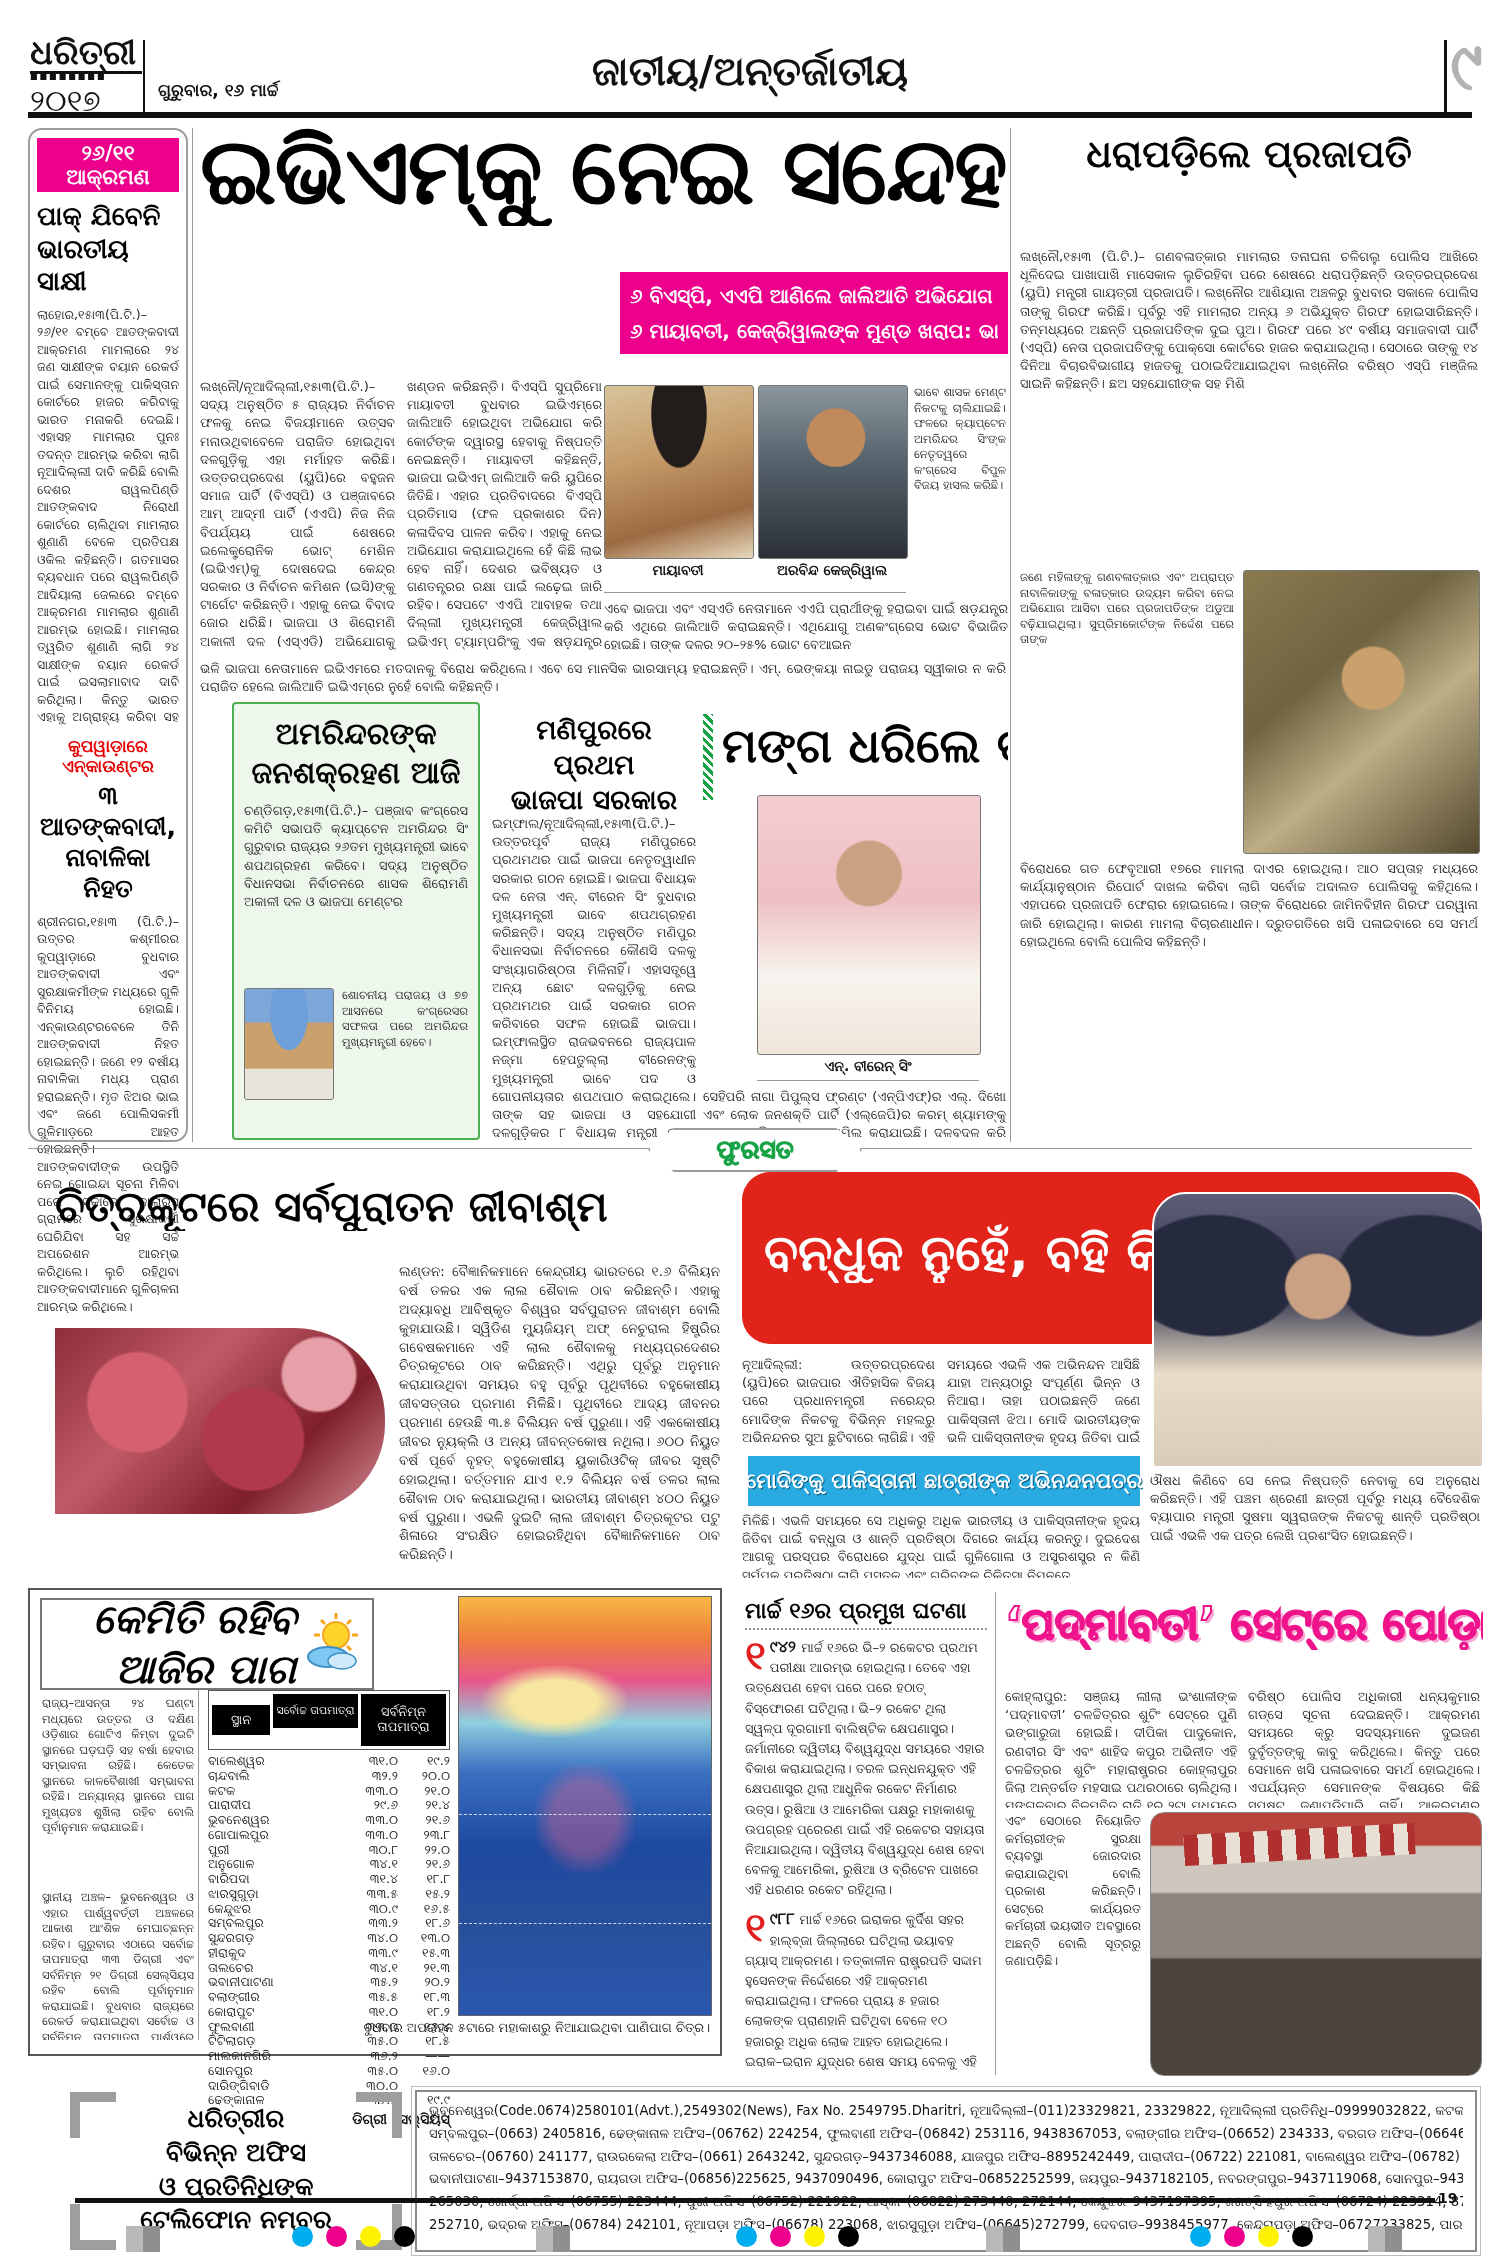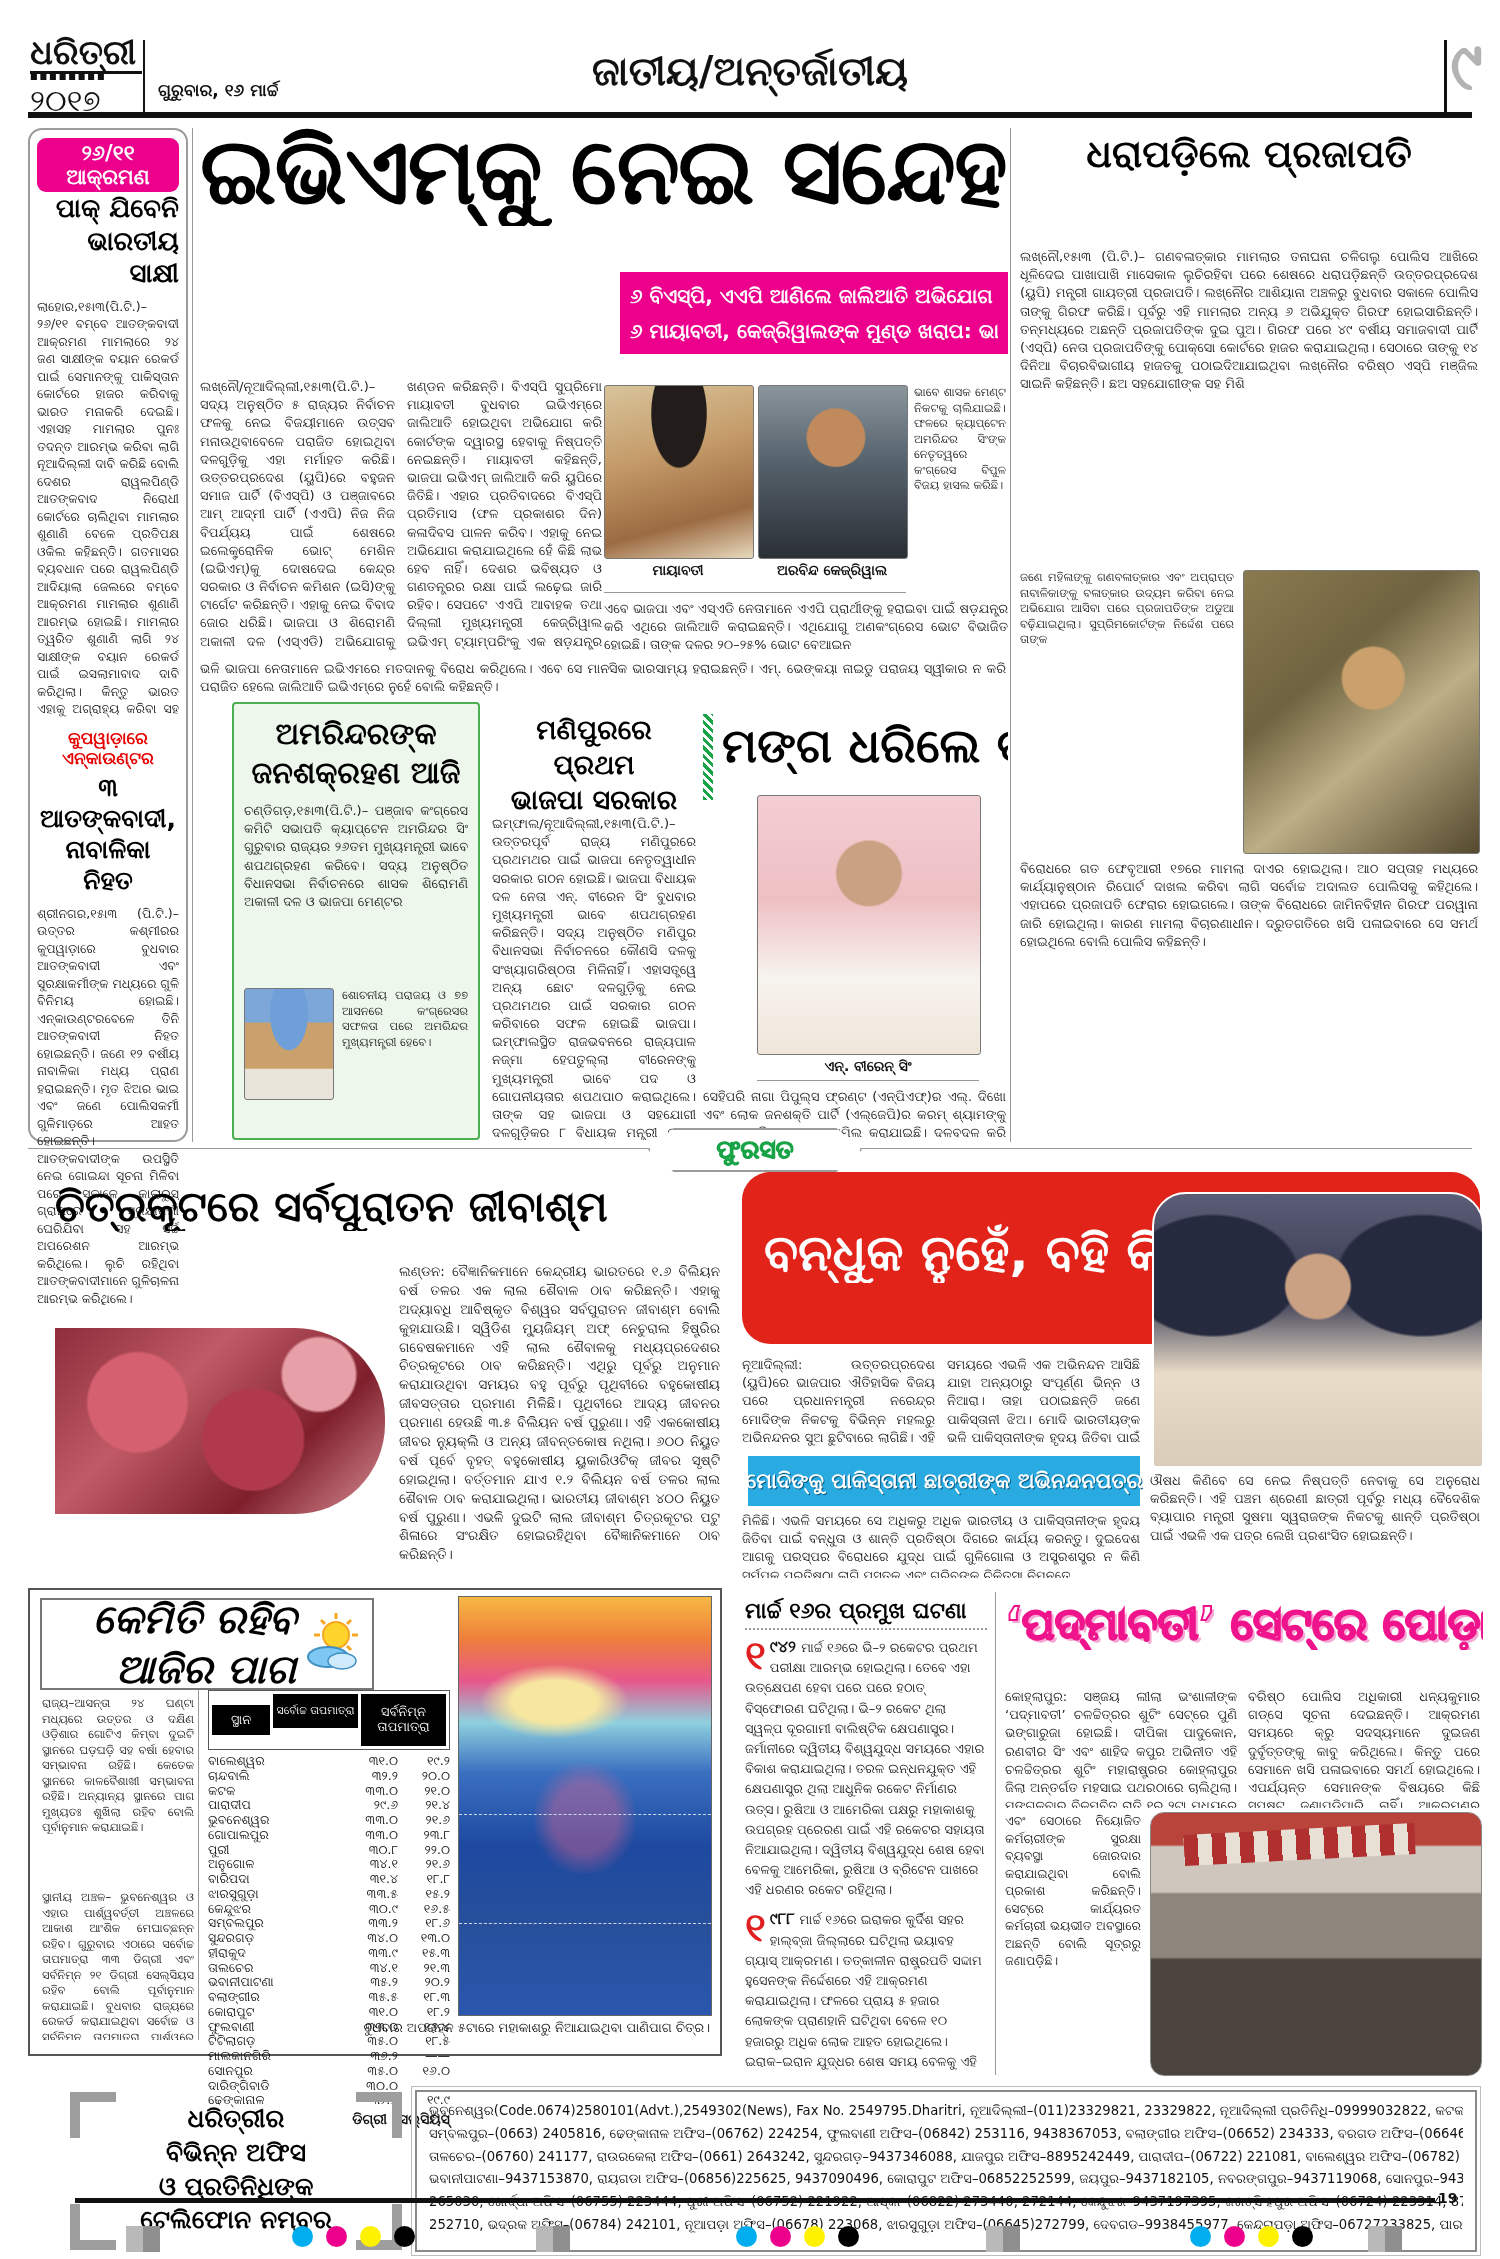--- a/index.html
+++ b/index.html
@@ -41,7 +41,7 @@
   <div class="abs" style="left:28px;top:112px;width:1444px;height:6px;background:#111;"></div>
 
   <div class="abs" style="left:28px;top:128px;width:160px;height:1014px;border:2px solid #9b9b9b;border-radius:14px;padding:8px 7px;box-sizing:border-box;">
-    <div style="background:#ec008c;color:#fff;font-size:21px;font-weight:bold;text-align:center;padding:3px 2px;border-radius:9px;">୨୬/୧୧ ଆକ୍ରମଣ</div>
+    <div style="background:#ec008c;color:#fff;font-size:21px;font-weight:bold;text-align:center;padding:3px 2px;">୨୬/୧୧ ଆକ୍ରମଣ</div>
     <div class="headline" style="font-size:26px;text-align:right;line-height:1.25;">ପାକ୍ ଯିବେନି ଭାରତୀୟ ସାକ୍ଷୀ</div>
     <div class="body-txt" style="margin-top:8px;height:420px;font-size:12.5px;">ଲାହୋର,୧୫ା୩(ପି.ଟି.)– ୨୬/୧୧ ବମ୍ବେ ଆତଙ୍କବାଦୀ ଆକ୍ରମଣ ମାମଲାରେ ୨୪ ଜଣ ସାକ୍ଷୀଙ୍କ ବୟାନ ରେକର୍ଡ ପାଇଁ ସେମାନଙ୍କୁ ପାକିସ୍ତାନ କୋର୍ଟରେ ହାଜର କରିବାକୁ ଭାରତ ମନାକରି ଦେଇଛି। ଏହାସହ ମାମଲାର ପୁନଃ ତଦନ୍ତ ଆରମ୍ଭ କରିବା ଲାଗି ନୂଆଦିଲ୍ଲୀ ଦାବି କରିଛି ବୋଲି ଦେଶର ରାୱଲପିଣ୍ଡି ଆତଙ୍କବାଦ ନିରୋଧୀ କୋର୍ଟରେ ଚାଲିଥିବା ମାମଲାର ଶୁଣାଣି ବେଳେ ପ୍ରତିପକ୍ଷ ଓକିଲ କହିଛନ୍ତି। ଗତମାସର ବ୍ୟବଧାନ ପରେ ରାୱଲପିଣ୍ଡି ଆଦିୟାଲା ଜେଲରେ ବମ୍ବେ ଆକ୍ରମଣ ମାମଲାର ଶୁଣାଣି ଆରମ୍ଭ ହୋଇଛି। ମାମଲାର ତ୍ୱରିତ ଶୁଣାଣି ଲାଗି ୨୪ ସାକ୍ଷୀଙ୍କ ବୟାନ ରେକର୍ଡ ପାଇଁ ଇସଲାମାବାଦ ଦାବି କରିଥିଲା। କିନ୍ତୁ ଭାରତ ଏହାକୁ ଅଗ୍ରାହ୍ୟ କରିବା ସହ ଜମାତ୍-ଉଦ୍-ଦାୱା ମୁଖ୍ୟ ହାଫିଜ୍ ସଇଦ ଏବଂ ଲସ୍କର-ଇ-ତୋଇବା ଅପରେଶନ୍ କମାଣ୍ଡର ଜାକିଉର ରହମନ ଲାଖ୍ୱିଙ୍କ ବିରୋଧରେ କେତେକ ପ୍ରମାଣ ଦେଇ ଭାରତ ମାମଲାର ନୂଆକରି ତଦନ୍ତ ଆରମ୍ଭ କରିବ ଲାଗି ଦାବି କରିଥିଲା।</div>
     <div style="color:#e60000;font-size:17px;font-weight:bold;text-align:center;margin-top:10px;">କୁପୱାଡ଼ାରେ ଏନ୍‌କାଉଣ୍ଟର</div>

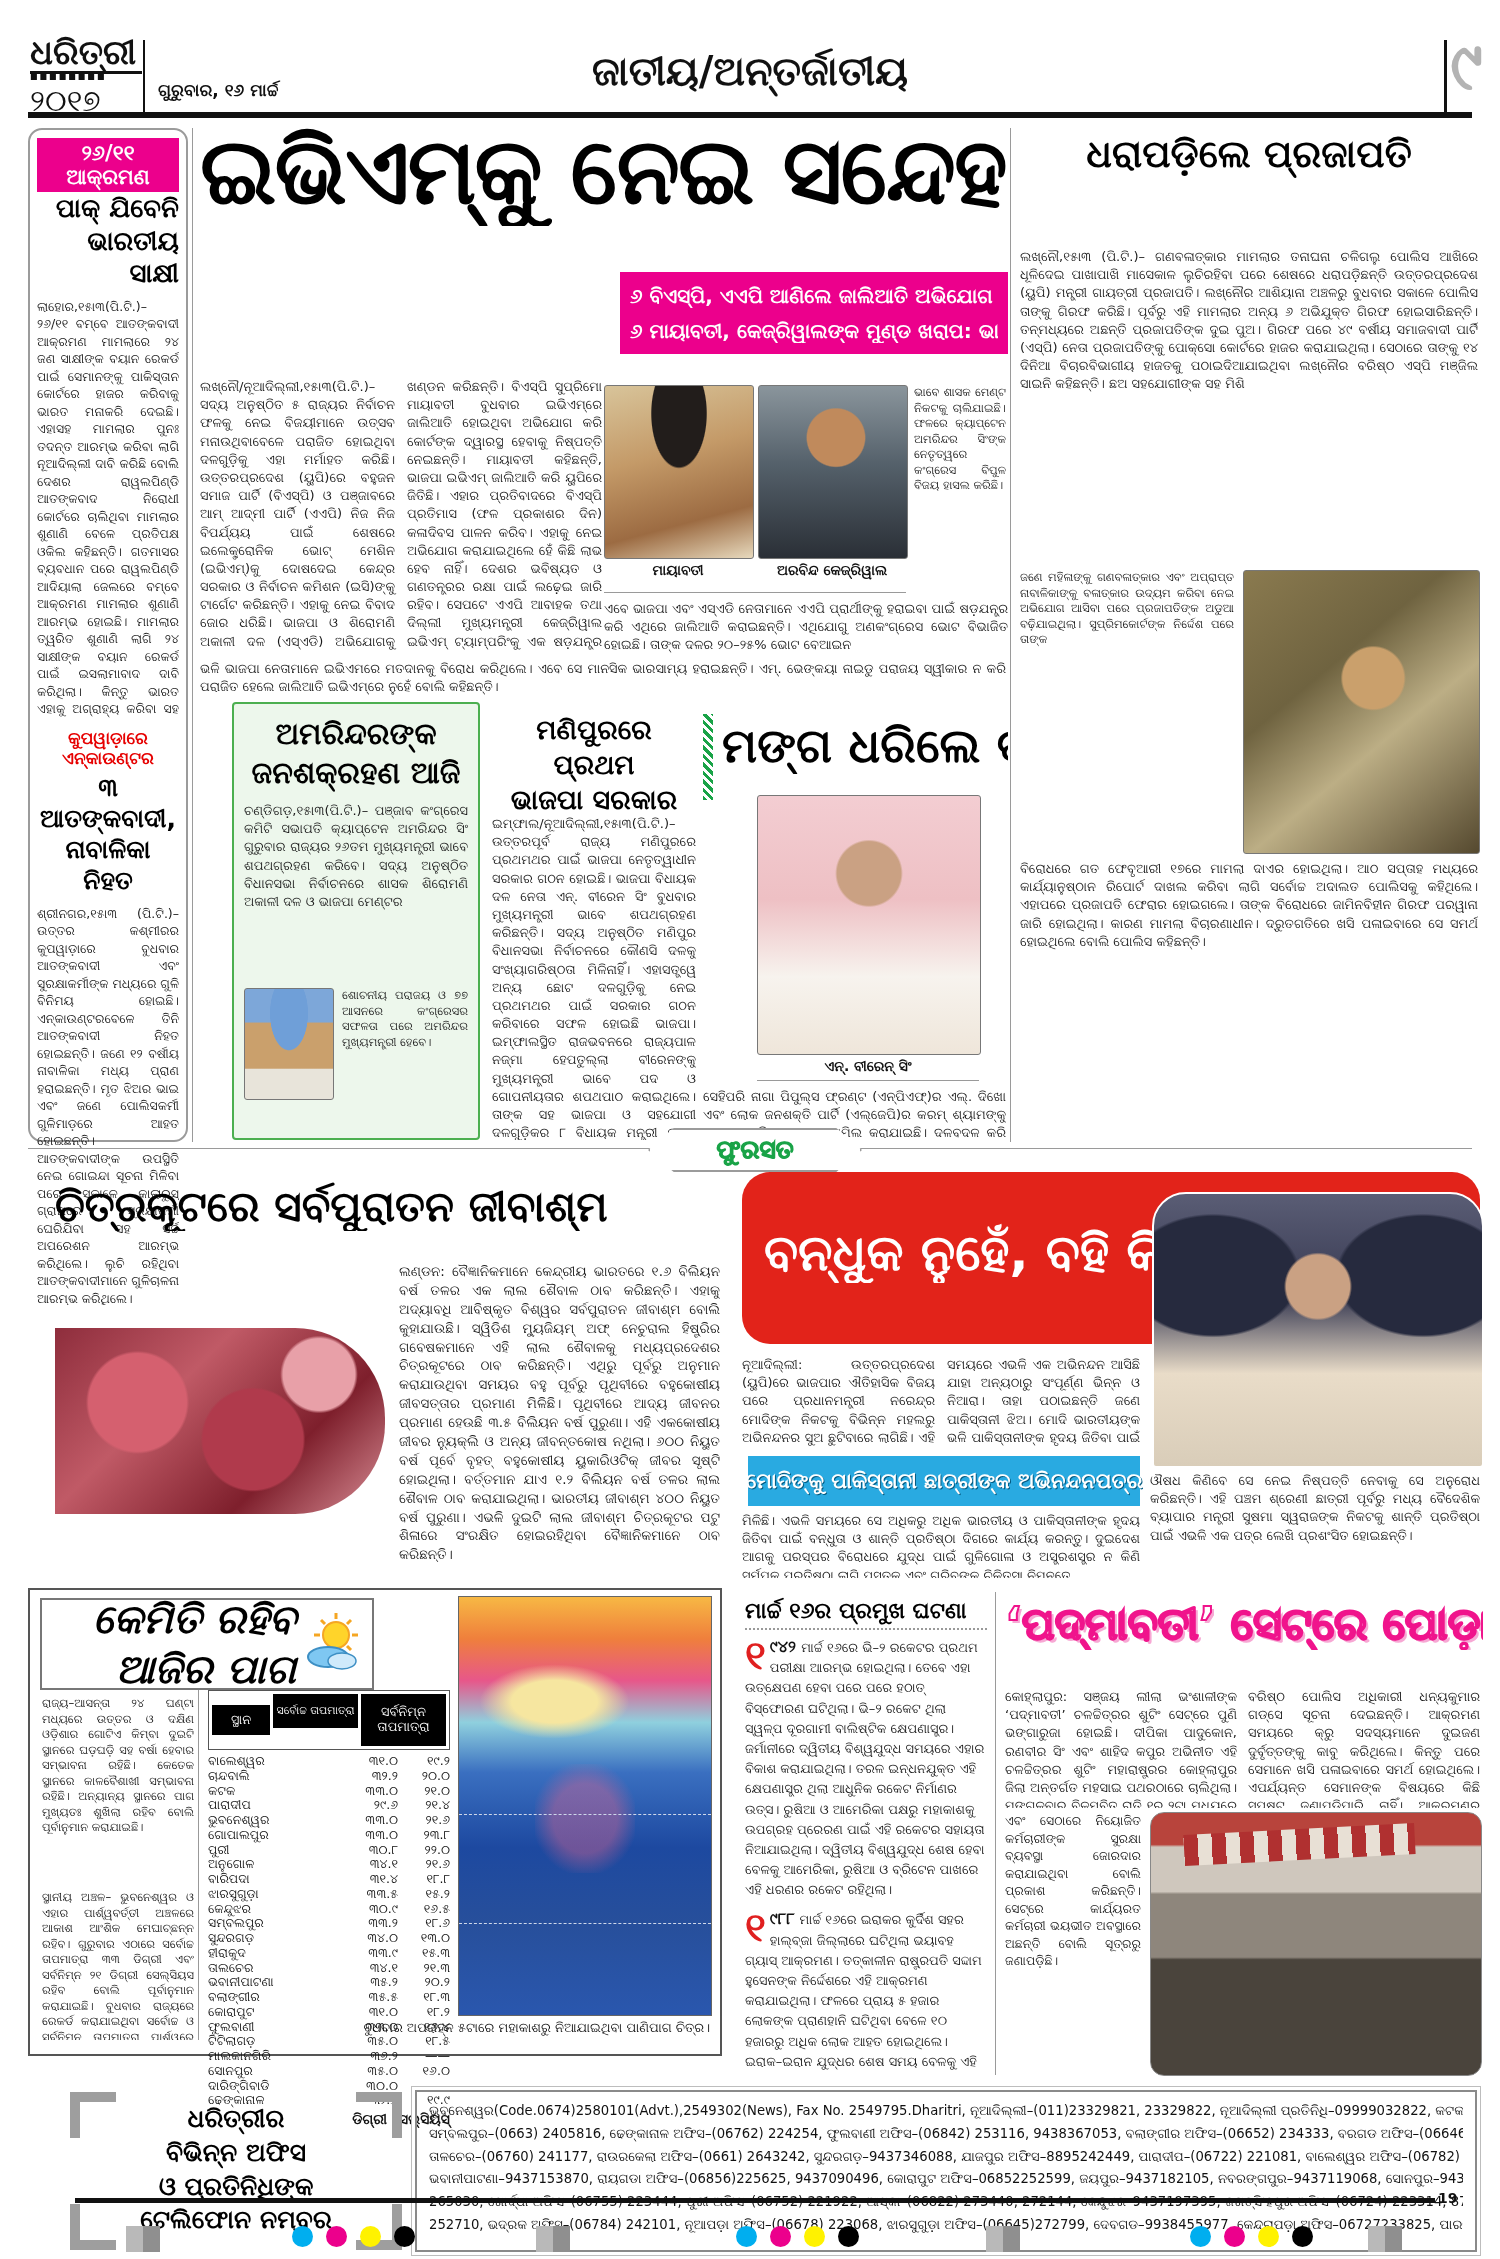--- a/index.html
+++ b/index.html
@@ -42,7 +42,7 @@
 
   <div class="abs" style="left:28px;top:128px;width:160px;height:1014px;border:2px solid #9b9b9b;border-radius:14px;padding:8px 7px;box-sizing:border-box;">
     <div style="background:#ec008c;color:#fff;font-size:21px;font-weight:bold;text-align:center;padding:3px 2px;">୨୬/୧୧ ଆକ୍ରମଣ</div>
-    <div class="headline" style="font-size:26px;text-align:right;line-height:1.25;">ପାକ୍ ଯିବେନି ଭାରତୀୟ ସାକ୍ଷୀ</div>
+    <div class="headline" style="font-size:26px;text-align:left;line-height:1.25;margin-top:8px;">ପାକ୍ ଯିବେନି ଭାରତୀୟ ସାକ୍ଷୀ</div>
     <div class="body-txt" style="margin-top:8px;height:420px;font-size:12.5px;">ଲାହୋର,୧୫ା୩(ପି.ଟି.)– ୨୬/୧୧ ବମ୍ବେ ଆତଙ୍କବାଦୀ ଆକ୍ରମଣ ମାମଲାରେ ୨୪ ଜଣ ସାକ୍ଷୀଙ୍କ ବୟାନ ରେକର୍ଡ ପାଇଁ ସେମାନଙ୍କୁ ପାକିସ୍ତାନ କୋର୍ଟରେ ହାଜର କରିବାକୁ ଭାରତ ମନାକରି ଦେଇଛି। ଏହାସହ ମାମଲାର ପୁନଃ ତଦନ୍ତ ଆରମ୍ଭ କରିବା ଲାଗି ନୂଆଦିଲ୍ଲୀ ଦାବି କରିଛି ବୋଲି ଦେଶର ରାୱଲପିଣ୍ଡି ଆତଙ୍କବାଦ ନିରୋଧୀ କୋର୍ଟରେ ଚାଲିଥିବା ମାମଲାର ଶୁଣାଣି ବେଳେ ପ୍ରତିପକ୍ଷ ଓକିଲ କହିଛନ୍ତି। ଗତମାସର ବ୍ୟବଧାନ ପରେ ରାୱଲପିଣ୍ଡି ଆଦିୟାଲା ଜେଲରେ ବମ୍ବେ ଆକ୍ରମଣ ମାମଲାର ଶୁଣାଣି ଆରମ୍ଭ ହୋଇଛି। ମାମଲାର ତ୍ୱରିତ ଶୁଣାଣି ଲାଗି ୨୪ ସାକ୍ଷୀଙ୍କ ବୟାନ ରେକର୍ଡ ପାଇଁ ଇସଲାମାବାଦ ଦାବି କରିଥିଲା। କିନ୍ତୁ ଭାରତ ଏହାକୁ ଅଗ୍ରାହ୍ୟ କରିବା ସହ ଜମାତ୍-ଉଦ୍-ଦାୱା ମୁଖ୍ୟ ହାଫିଜ୍ ସଇଦ ଏବଂ ଲସ୍କର-ଇ-ତୋଇବା ଅପରେଶନ୍ କମାଣ୍ଡର ଜାକିଉର ରହମନ ଲାଖ୍ୱିଙ୍କ ବିରୋଧରେ କେତେକ ପ୍ରମାଣ ଦେଇ ଭାରତ ମାମଲାର ନୂଆକରି ତଦନ୍ତ ଆରମ୍ଭ କରିବ ଲାଗି ଦାବି କରିଥିଲା।</div>
     <div style="color:#e60000;font-size:17px;font-weight:bold;text-align:center;margin-top:10px;">କୁପୱାଡ଼ାରେ ଏନ୍‌କାଉଣ୍ଟର</div>
     <div class="headline" style="font-size:25px;text-align:center;line-height:1.25;margin-top:4px;">୩ ଆତଙ୍କବାଦୀ, ନାବାଳିକା ନିହତ</div>

